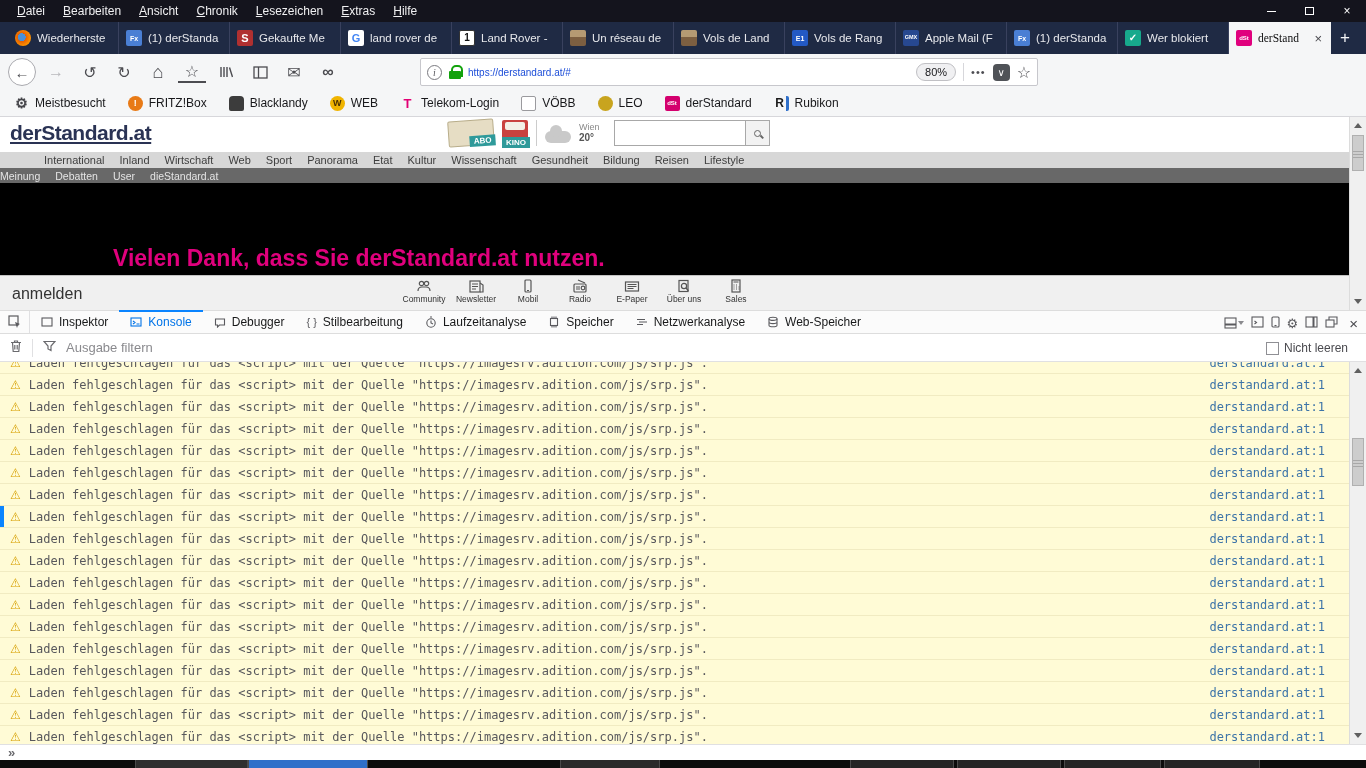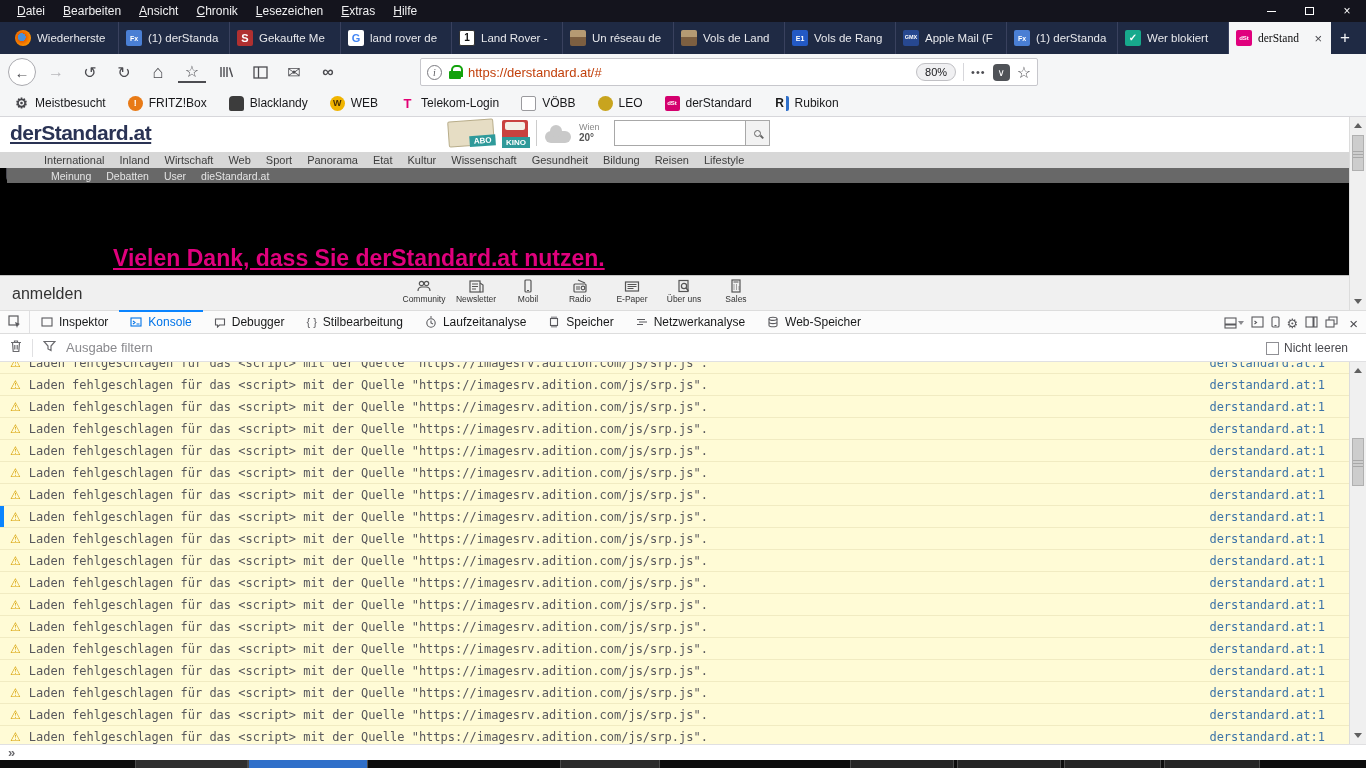--- a/index.html
+++ b/index.html
@@ -36,7 +36,7 @@
   .lockicon{width:12px;height:14px;position:relative;}
   .lockicon::before{content:"";position:absolute;left:2px;top:0;width:8px;height:8px;border:2px solid #12a20c;border-radius:5px 5px 0 0;}
   .lockicon::after{content:"";position:absolute;left:0;top:6px;width:12px;height:8px;background:#12a20c;border-radius:1px;}
-  .urltext{font-size:13px;color:#c2410c;flex:1;}
+  .urltext{font-size:10px;color:#1d4ed8;flex:1;}
   .zoompill{border:1px solid #c0c0c4;background:#f0f0f2;border-radius:10px;font-size:11px;padding:2px 8px;color:#18181b;}
   .urlsep{width:1px;height:18px;background:#d7d7db;}
   .dots3{color:#4c4c51;font-size:11px;letter-spacing:1px;}

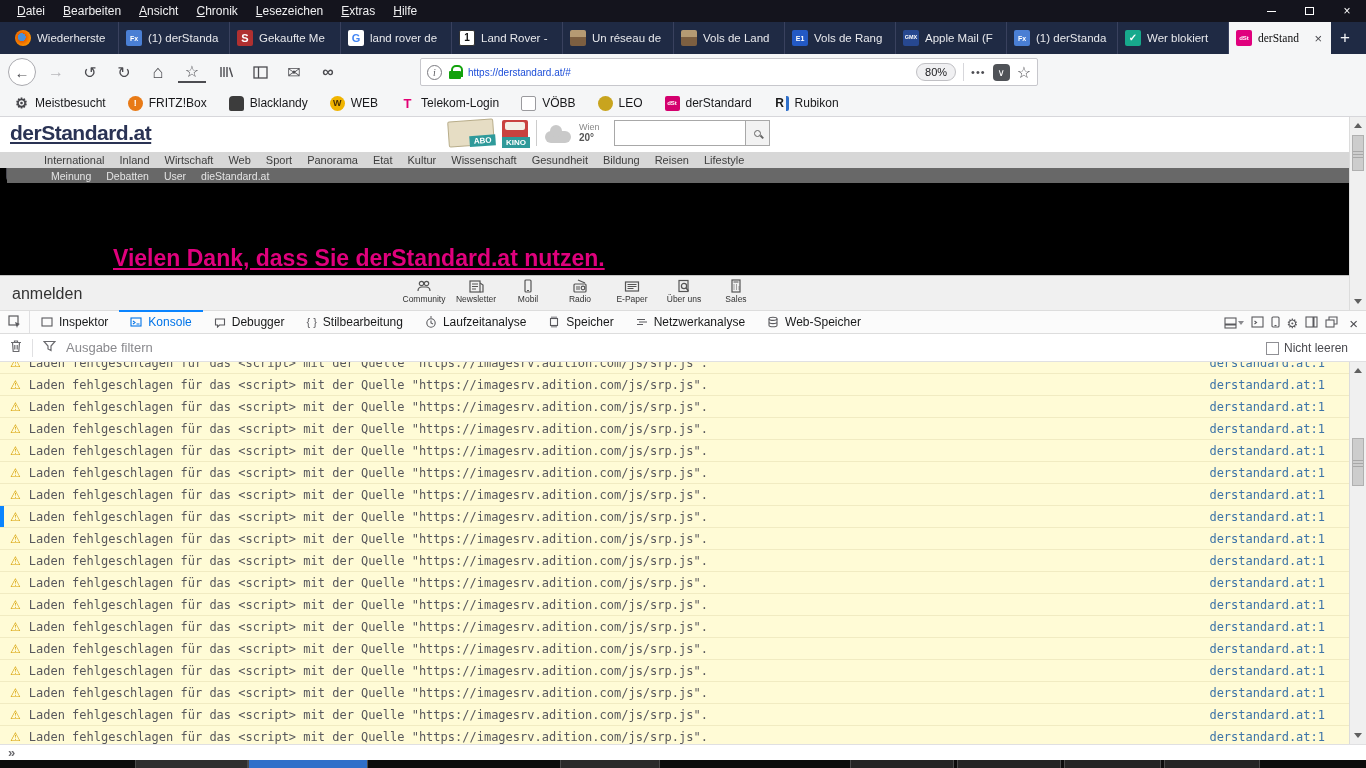--- a/index.html
+++ b/index.html
@@ -83,7 +83,7 @@
   .mag::after{content:"";position:absolute;left:5px;top:5px;width:4px;height:1.5px;background:#666;transform:rotate(45deg);}
   .nav1{position:absolute;left:0;top:35px;width:100%;height:16px;background:#d7d7d7;display:flex;align-items:center;gap:15px;padding-left:44px;}
   .nav1 .ni{font-size:11px;color:#3e3e3e;}
-  .nav2{position:absolute;left:7px;top:51px;width:100%;height:15px;background:#686868;display:flex;align-items:center;gap:15px;padding-left:44px;}
+  .nav2{position:absolute;left:0;top:51px;width:100%;height:15px;background:#686868;display:flex;align-items:center;gap:15px;}
   .nav2 .ni{font-size:10.5px;color:#e4e4e4;}
   .nav2-right{position:absolute;right:580px;top:0;height:15px;display:flex;align-items:center;gap:14px;}
   .nav2-right .ni{font-size:10px;color:#d6d6d6;letter-spacing:0.5px;}

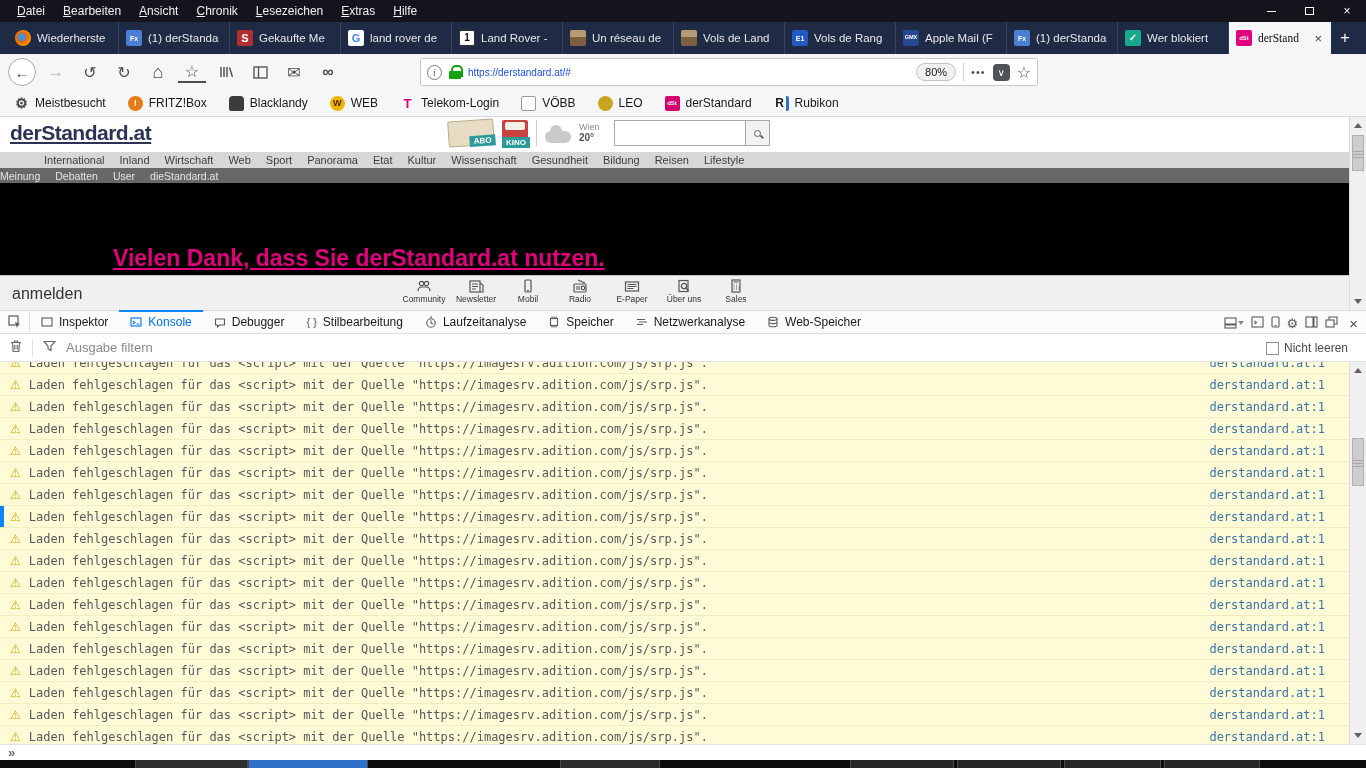--- a/index.html
+++ b/index.html
@@ -91,7 +91,7 @@
   .site-icon{position:absolute;left:6px;top:36px;width:26px;height:28px;background:#4a4a52;border-radius:4px;display:flex;align-items:center;justify-content:center;}
   .flame{width:10px;height:13px;background:#e0007d;border-radius:50% 50% 50% 50%/60% 60% 40% 40%;position:relative;}
   .flame::after{content:"";position:absolute;left:3px;top:5px;width:4px;height:6px;background:#fff;border-radius:50%;}
-  .thanks{position:absolute;left:113px;top:128px;font-size:23px;font-weight:bold;color:#e0007d;text-decoration:underline;}
+  .thanks{position:absolute;left:113px;top:128px;font-size:23px;font-weight:bold;color:#e0007d;}
   .sitefooter{position:absolute;left:0;top:158px;width:100%;height:35px;background:#f0f0f0;border-top:1px solid #c3c3c3;}
   .anmelden{position:absolute;left:12px;top:9px;font-size:16px;color:#333;}
   .footicons{position:absolute;left:398px;top:3px;display:flex;}

